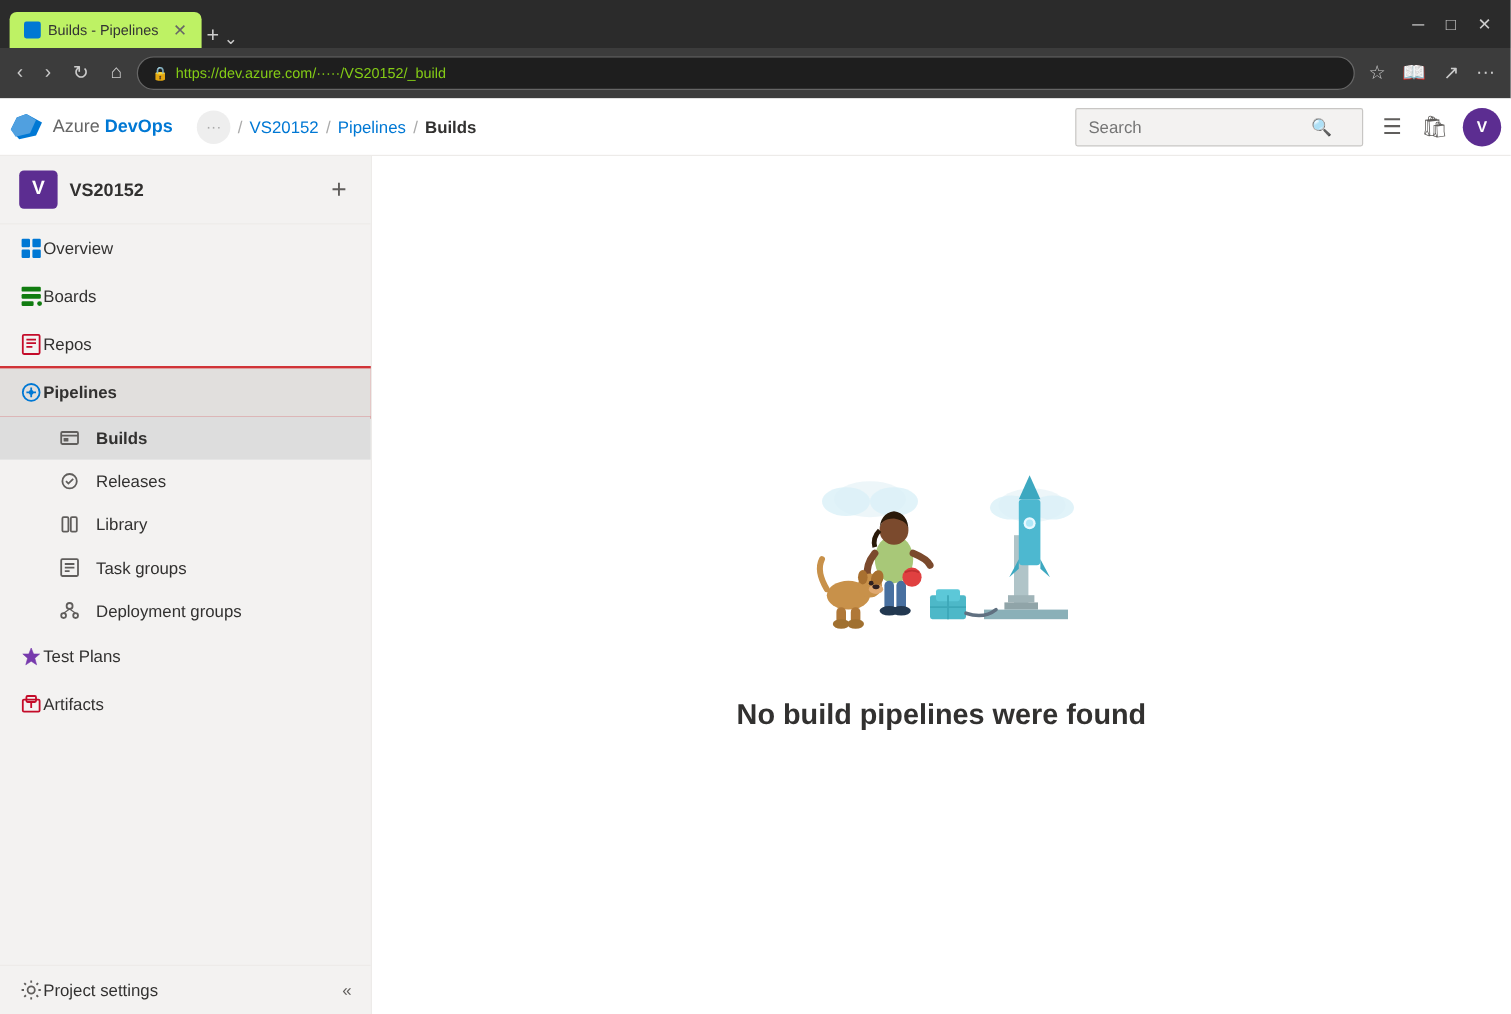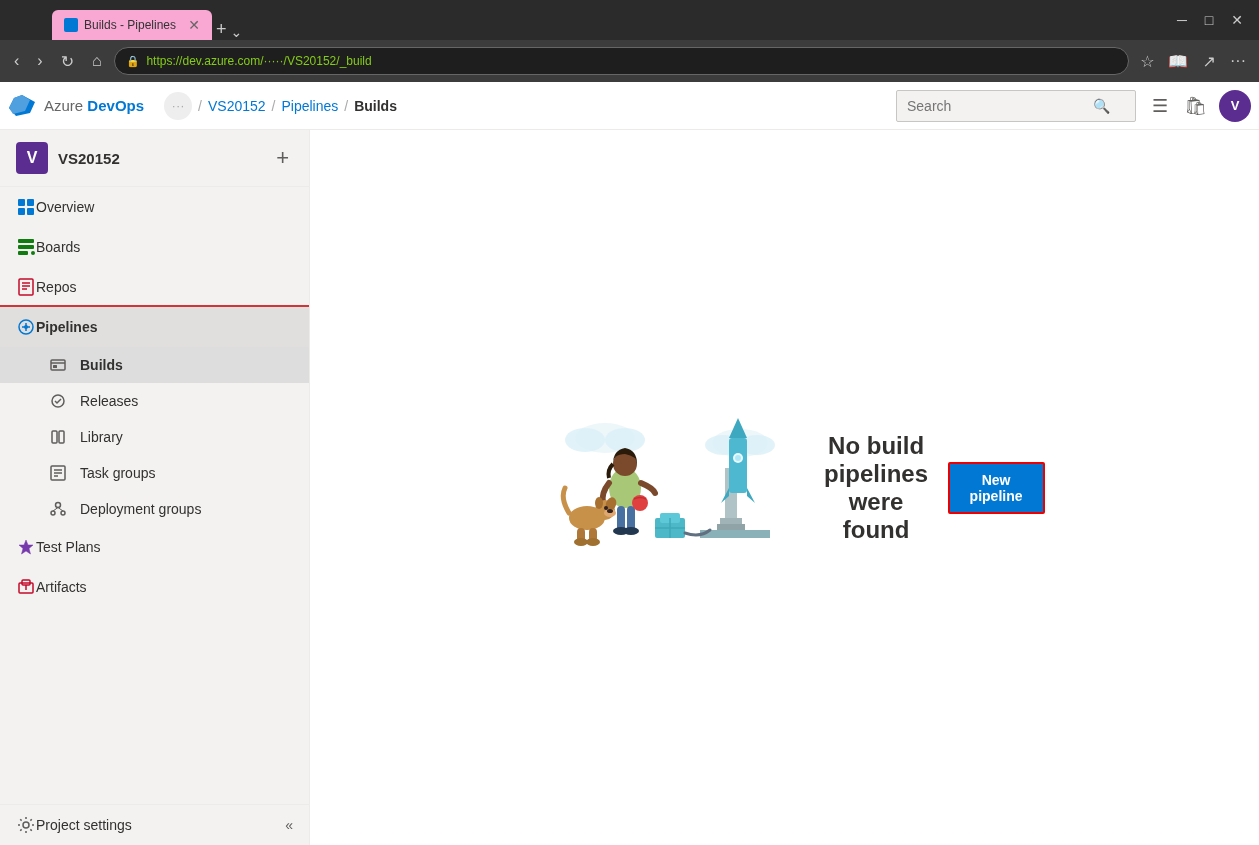--- a/index.html
+++ b/index.html
@@ -8,7 +8,7 @@
     
     .browser-chrome { background: #2b2b2b; height: 40px; display: flex; align-items: center; padding: 0 8px; gap: 6px; }
     .browser-tabs { display: flex; align-items: flex-end; height: 100%; }
-    .browser-tab { background: #f9a8d4; height: 30px; display: flex; align-items: center; padding: 0 12px; border-radius: 6px 6px 0 0; font-size: 12px; color: #333; gap: 6px; min-width: 160px; margin-left: 44px; }
+    .browser-tab { background: #bef264; height: 30px; display: flex; align-items: center; padding: 0 12px; border-radius: 6px 6px 0 0; font-size: 12px; color: #333; gap: 6px; min-width: 160px; }
     .browser-tab-icon { width: 14px; height: 14px; background: #0078d4; border-radius: 2px; }
     .tab-close { margin-left: auto; cursor: pointer; color: #666; font-size: 14px; }
     .new-tab-btn { color: #ccc; font-size: 18px; margin-left: 4px; cursor: pointer; background: none; border: none; }

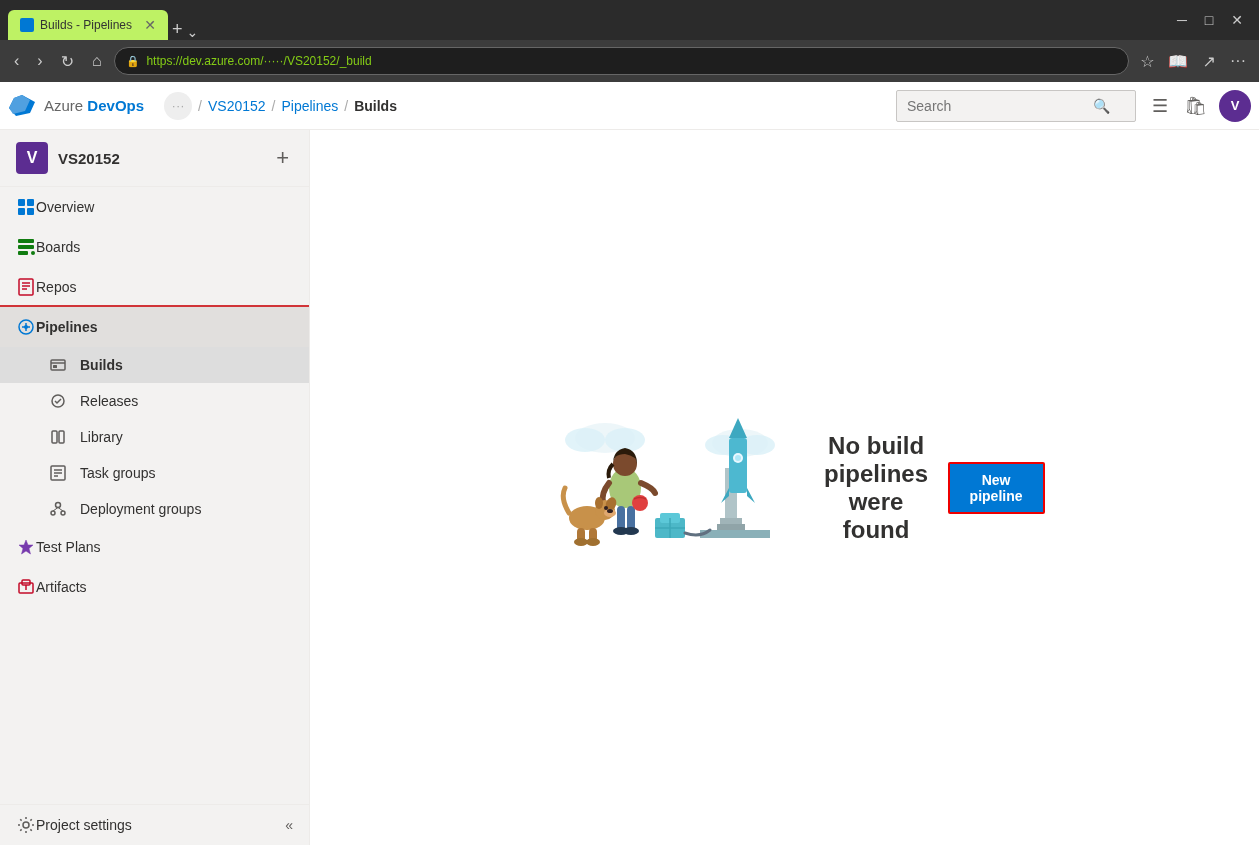--- a/index.html
+++ b/index.html
@@ -67,7 +67,7 @@
 
     
     .content-area { flex: 1; background: #fff; display: flex; flex-direction: column; align-items: center; justify-content: center; overflow-y: auto; }
-    .empty-state { display: flex; flex-direction: row; align-items: center; gap: 16px; max-width: 600px; text-align: center; padding: 40px; }
+    .empty-state { display: flex; flex-direction: column; align-items: center; gap: 16px; max-width: 600px; text-align: center; padding: 40px; }
     .empty-state-illustration { width: 280px; height: 200px; position: relative; }
     .empty-state-title { font-size: 24px; font-weight: 600; color: #323130; }
     .empty-state-desc { font-size: 14px; color: #605e5c; line-height: 1.5; }

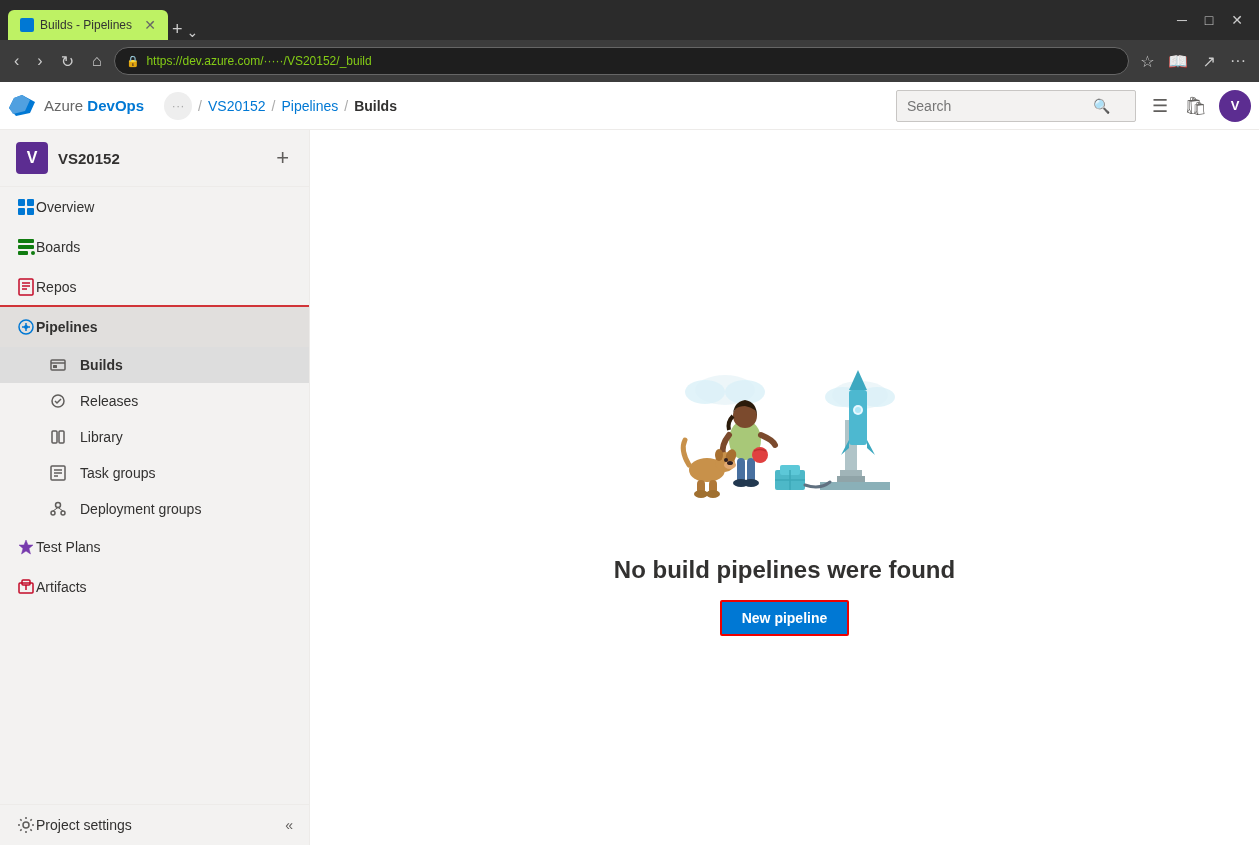--- a/index.html
+++ b/index.html
@@ -382,7 +382,6 @@
         </div>
 
         <h2 class="empty-state-title">No build pipelines were found</h2>
-        <button class="new-pipeline-btn">New pipeline</button>
       </div>
     </div>
   </div>

